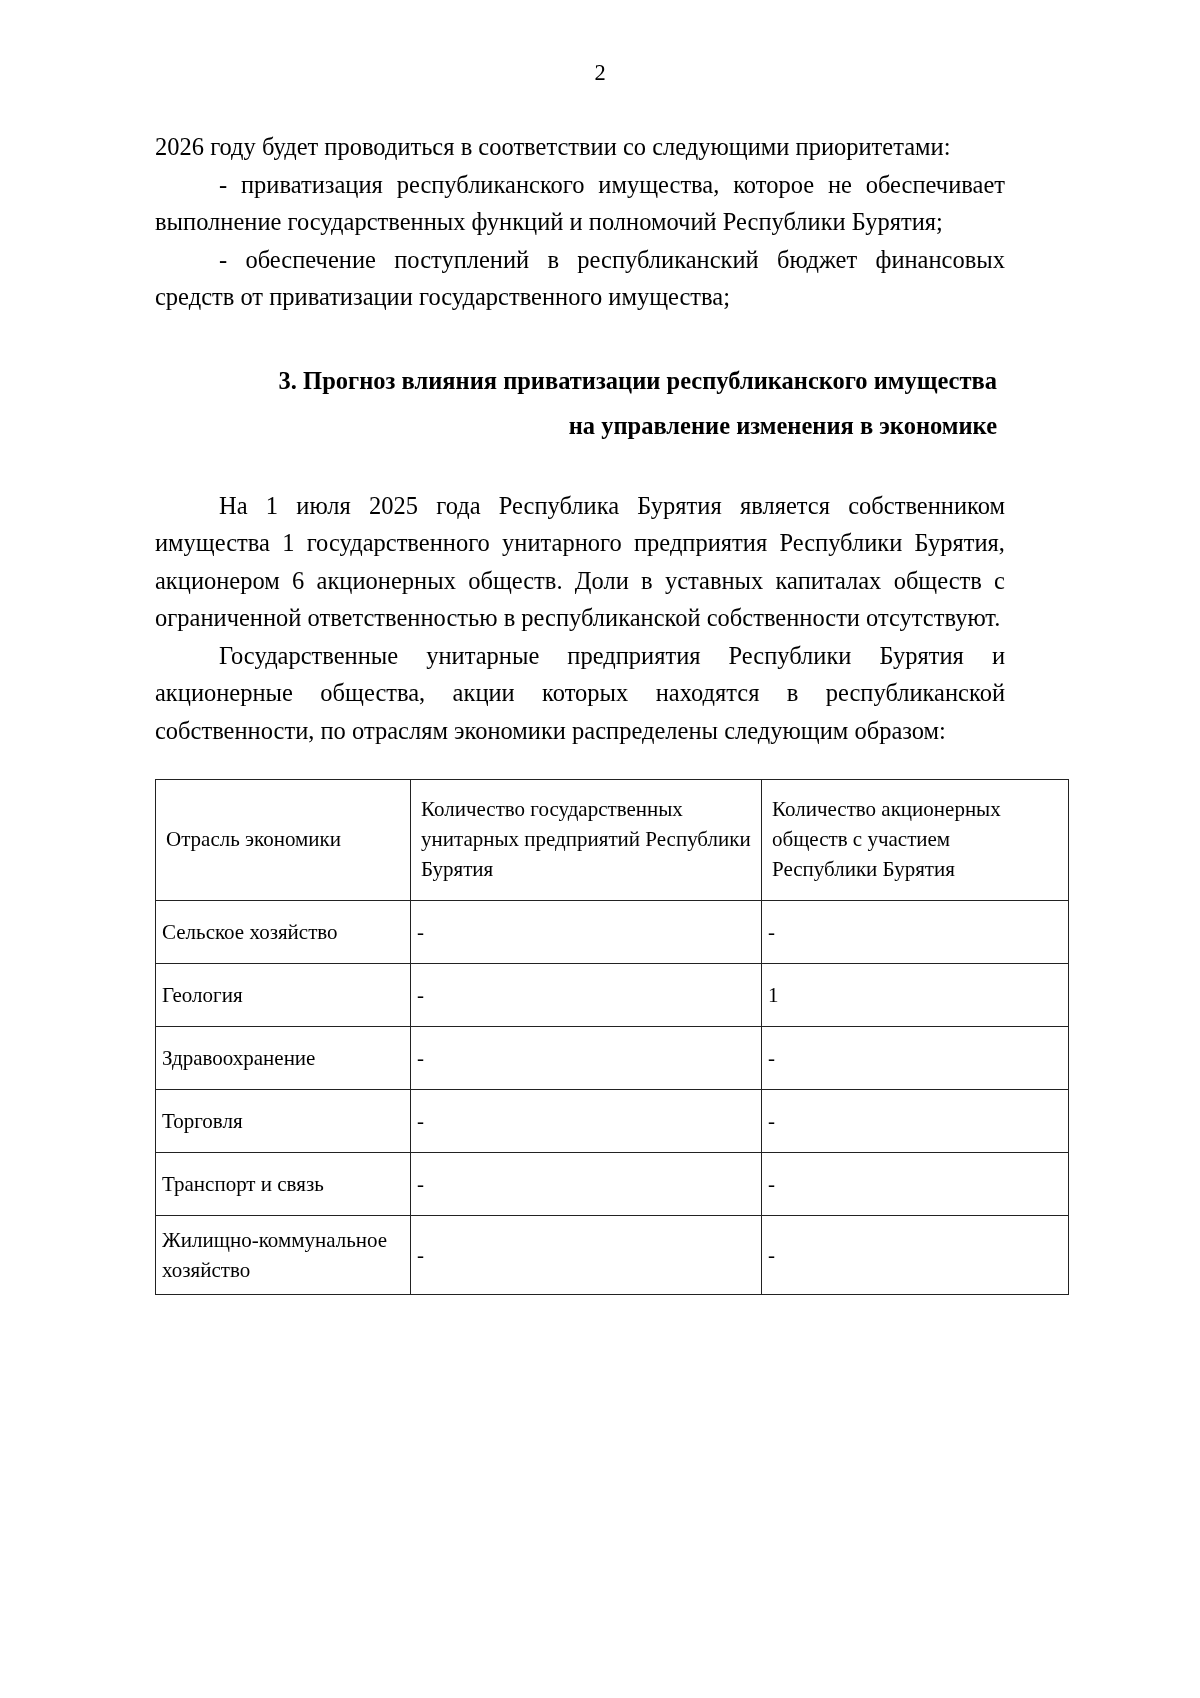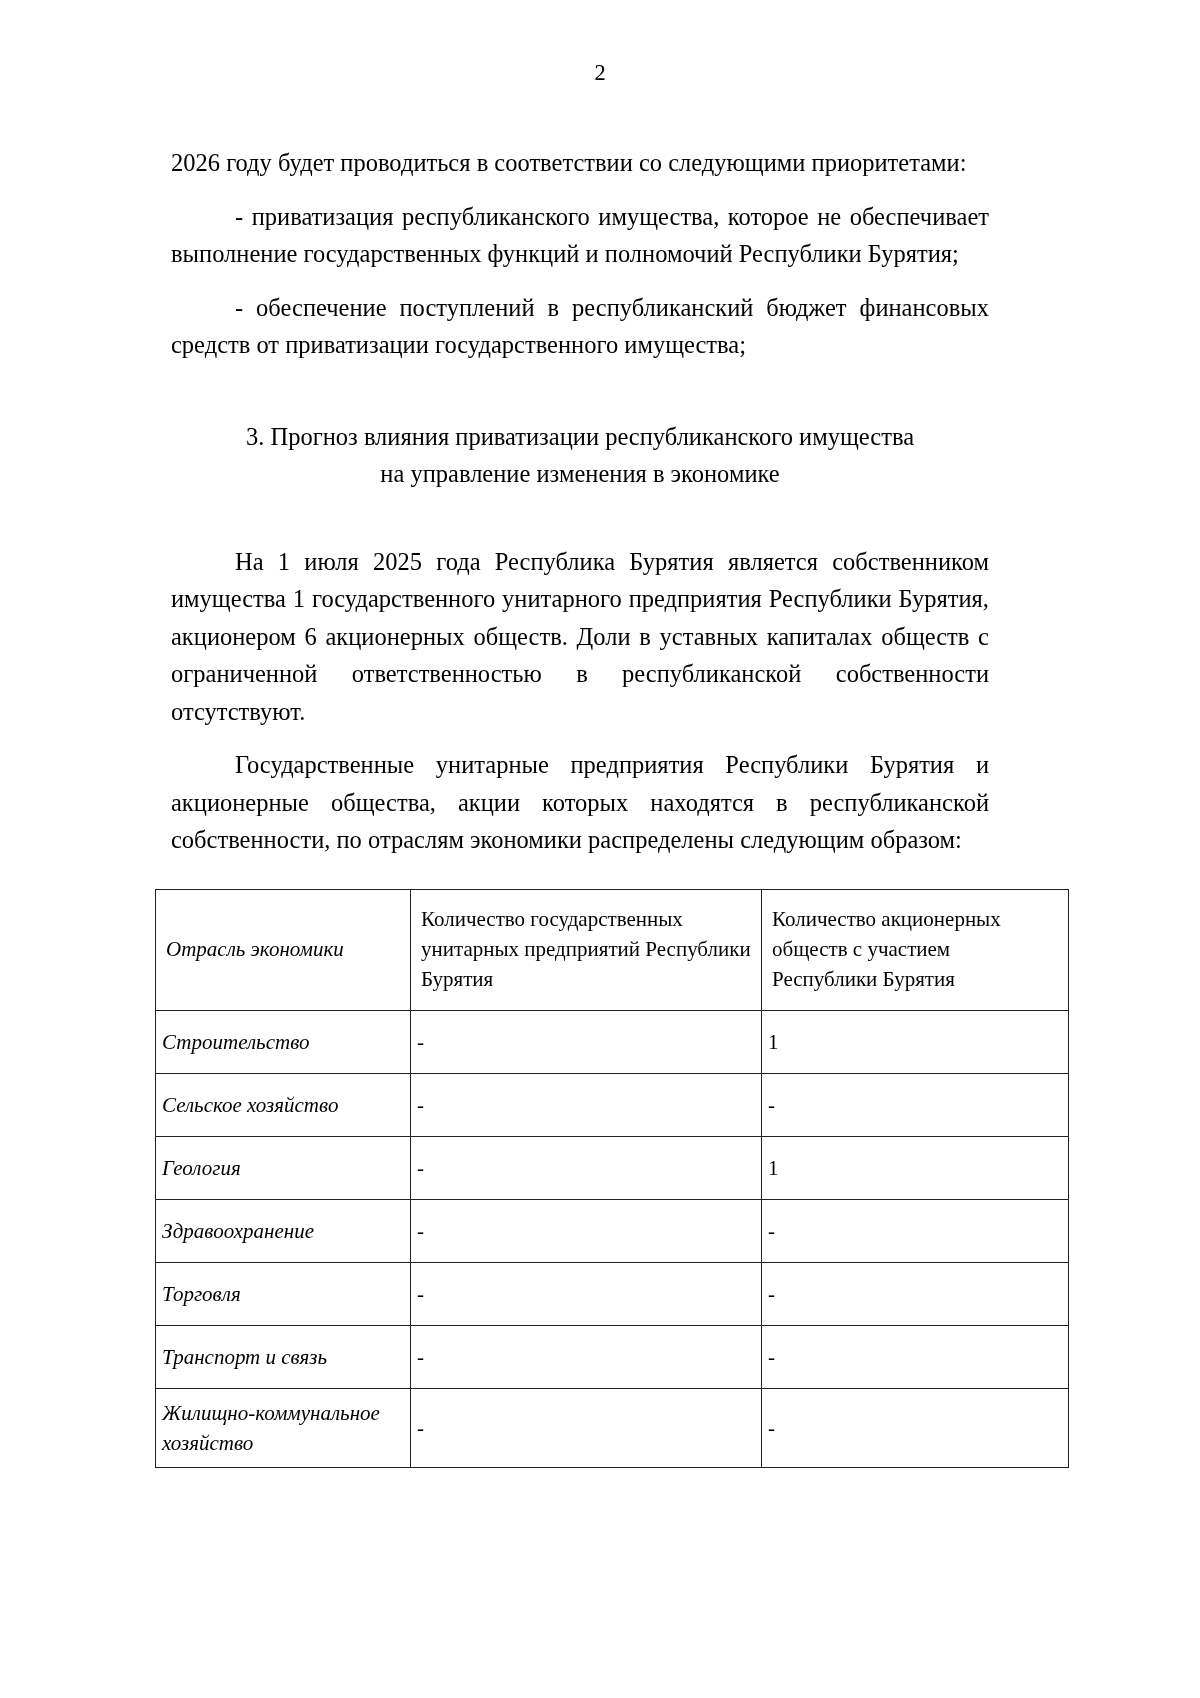--- a/index.html
+++ b/index.html
@@ -35,7 +35,7 @@
     width: 850px;
   }
   p.body {
-    margin: 16px;
+    margin: 0;
     font-size: 24.5px;
     line-height: 37.5px;
     text-align: justify;

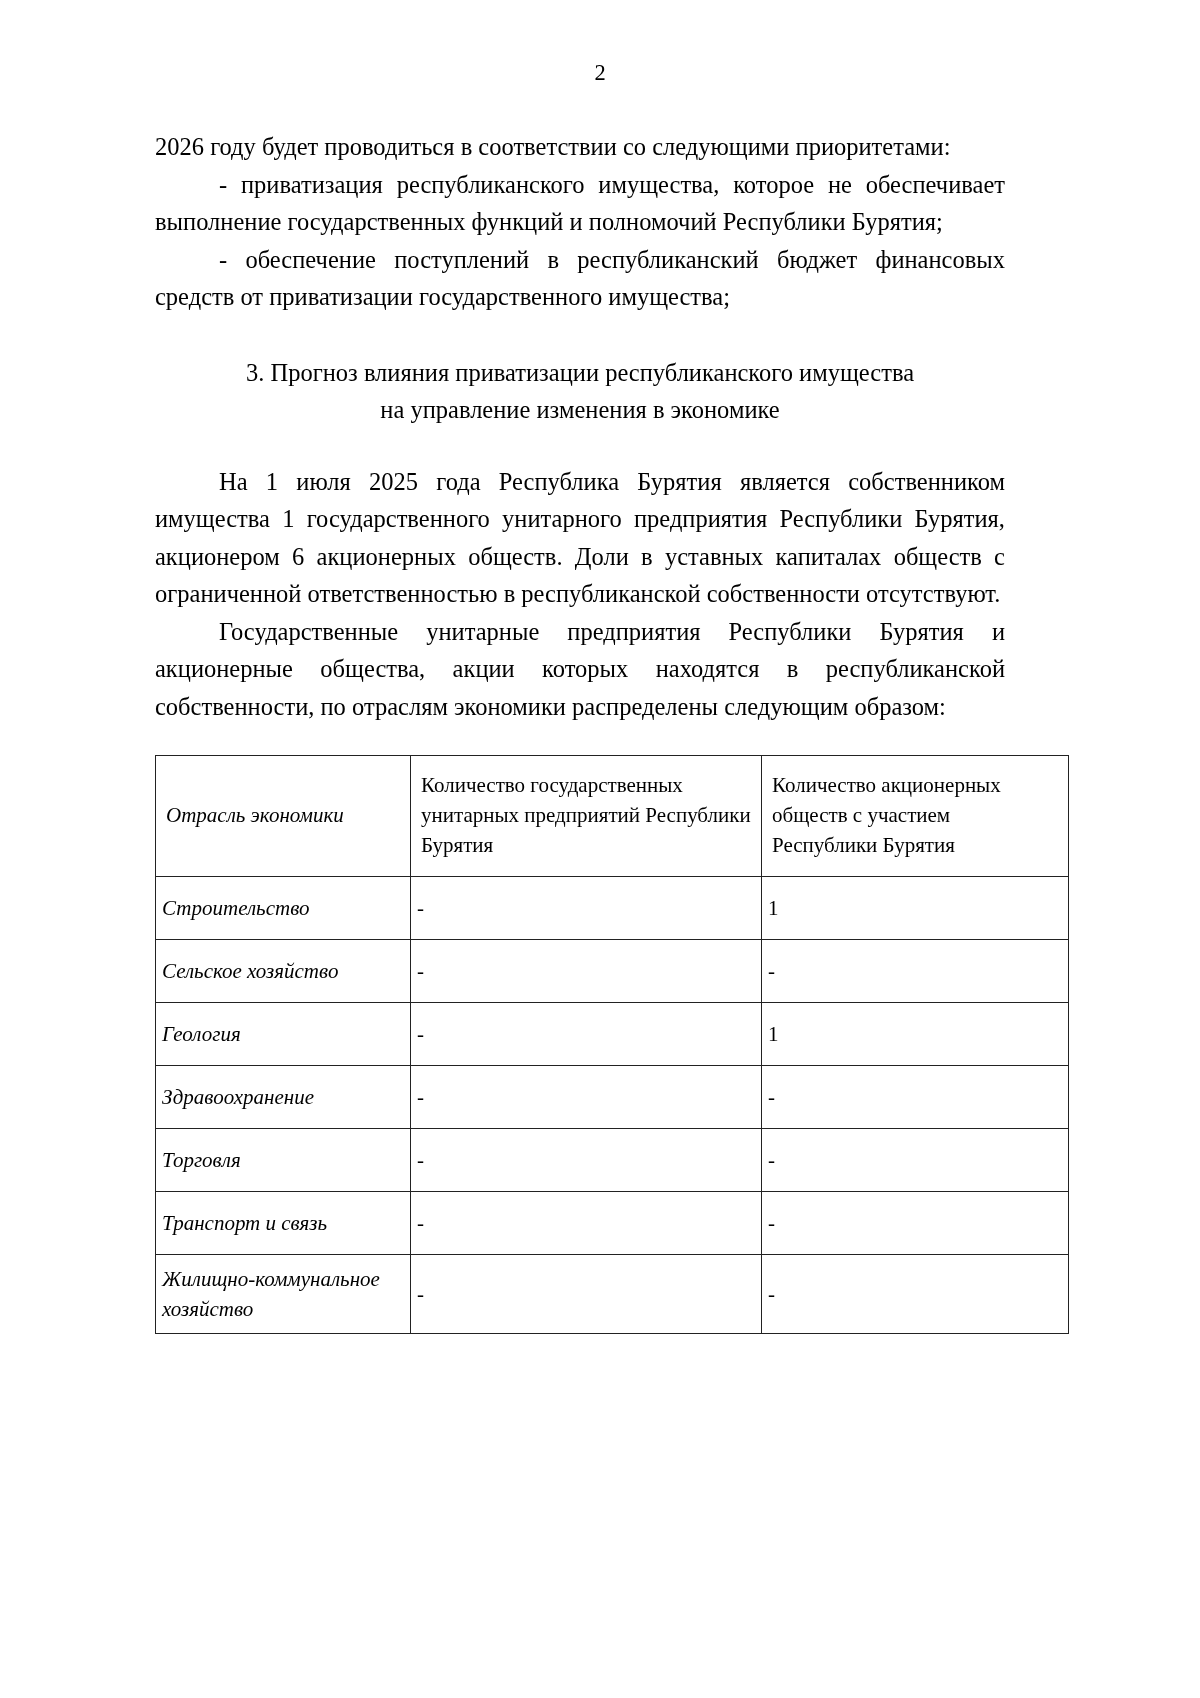--- a/index.html
+++ b/index.html
@@ -47,10 +47,11 @@
     text-indent: 64px;
   }
   .heading {
-    margin: 0;
-    text-align: center;
+    margin: 8px;
+    text-align: right;
     font-size: 24.5px;
     line-height: 37.5px;
+    font-weight: bold;
   }
   .spacer-lg { height: 38px; }
   .spacer-md { height: 34px; }

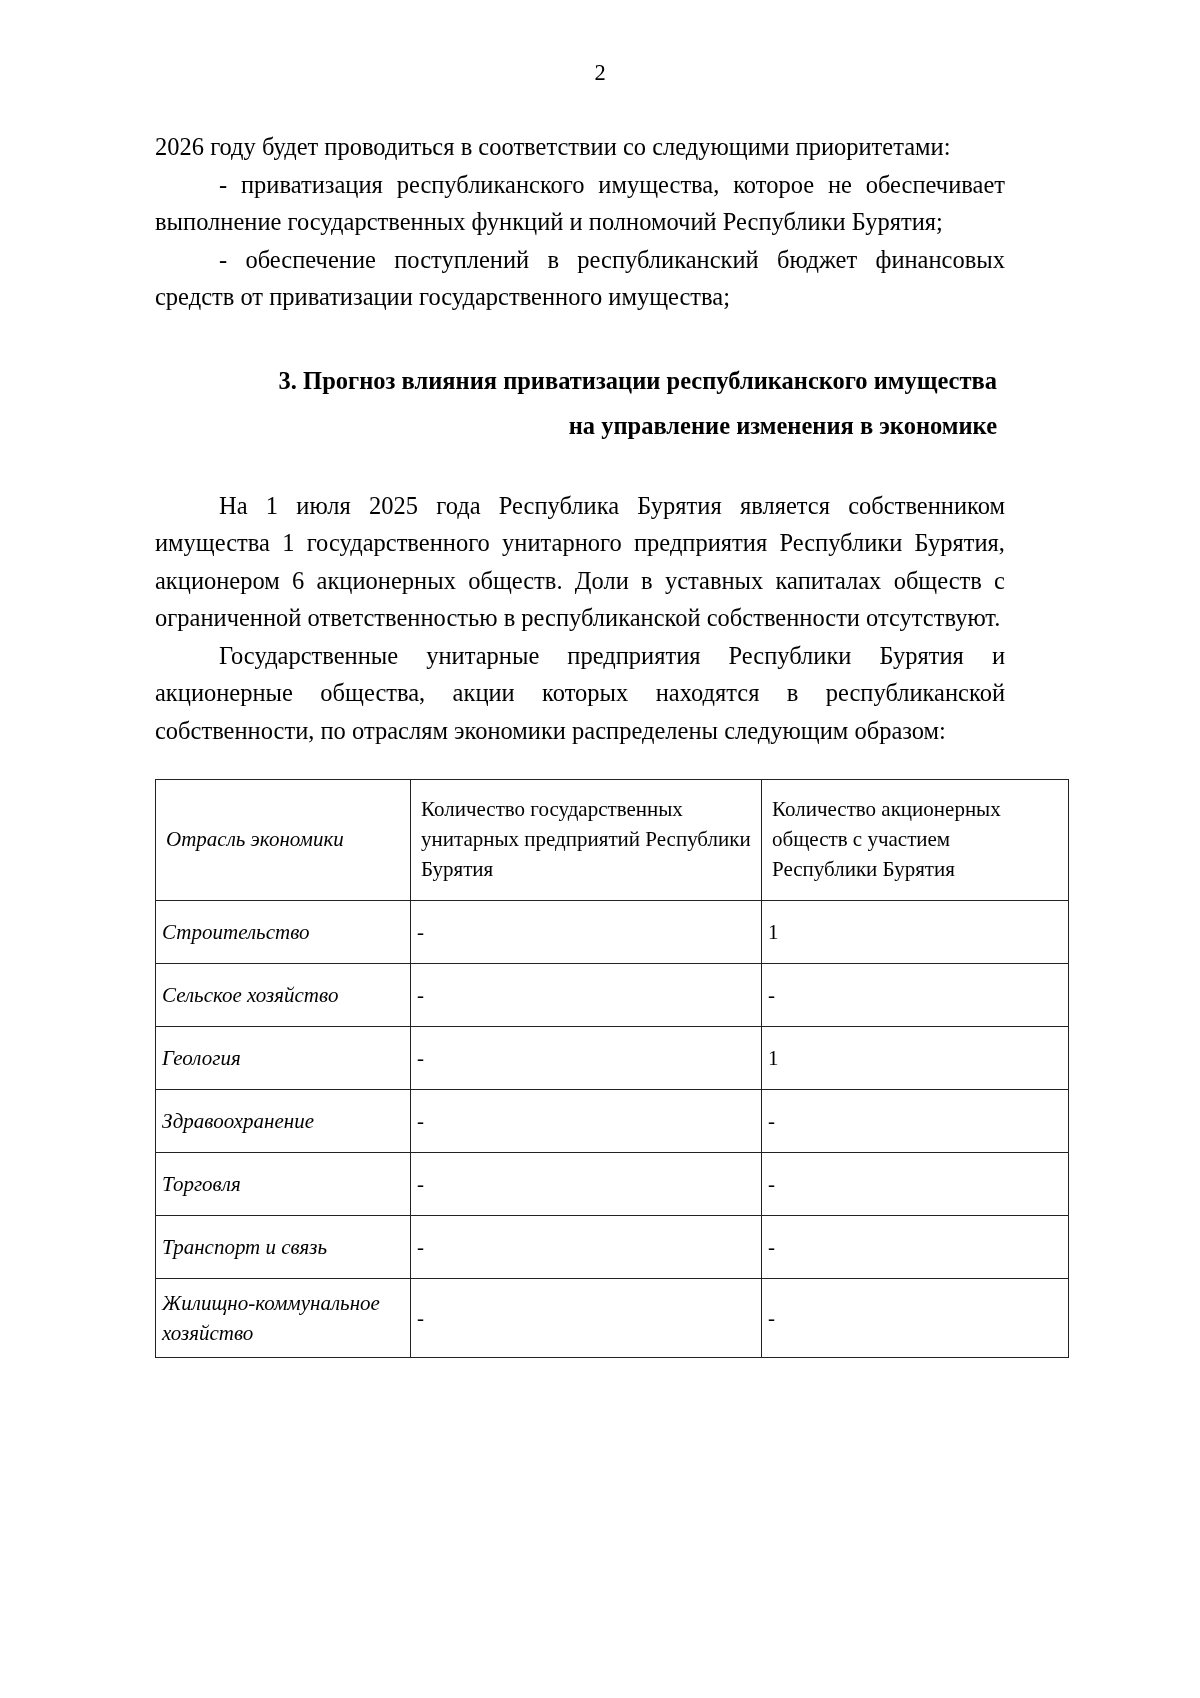--- a/index.html
+++ b/index.html
@@ -70,7 +70,7 @@
     vertical-align: middle;
     padding: 9px 6px;
   }
-  table.econ-table td.col-industry { width: 234px; font-style: italic; }
+  table.econ-table td.col-industry { width: 234px; }
   table.econ-table td.col-gup { width: 330px; }
   table.econ-table td.col-ao { width: 286px; }
   table.econ-table thead td {

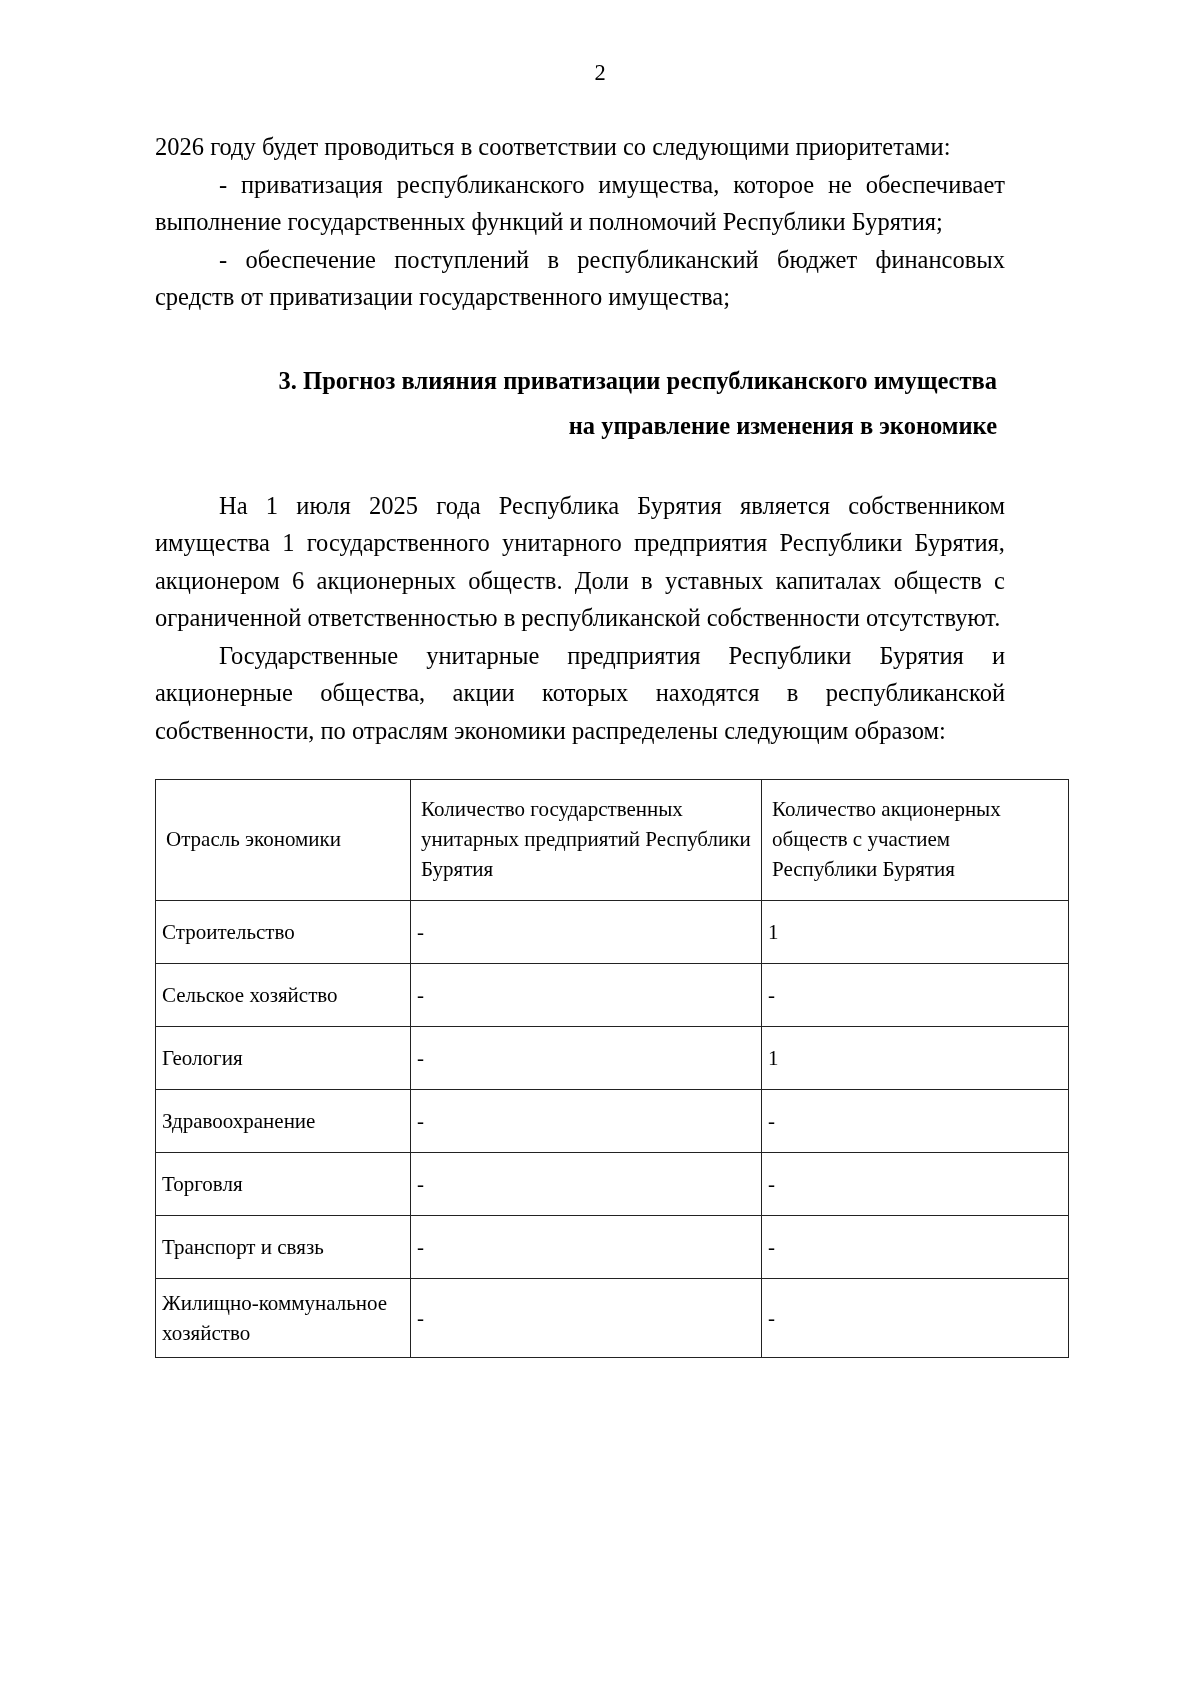--- a/index.html
+++ b/index.html
@@ -119,11 +119,6 @@
       </thead>
       <tbody>
         <tr>
-          <td class="col-industry">Строительство</td>
-          <td class="col-gup num-cell">-</td>
-          <td class="col-ao num-cell">1</td>
-        </tr>
-        <tr>
           <td class="col-industry">Сельское хозяйство</td>
           <td class="col-gup num-cell">-</td>
           <td class="col-ao num-cell">-</td>

